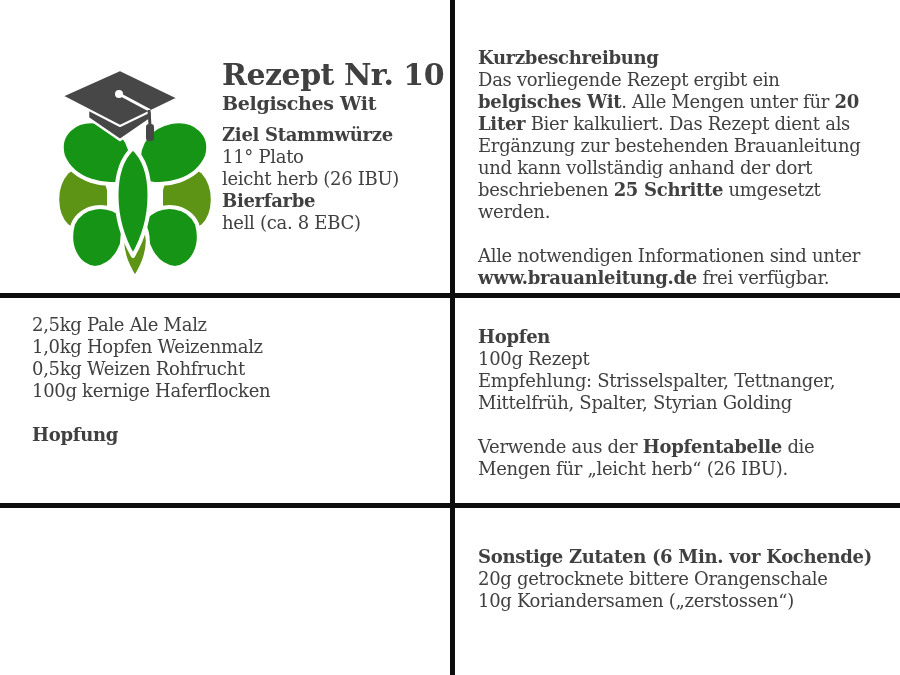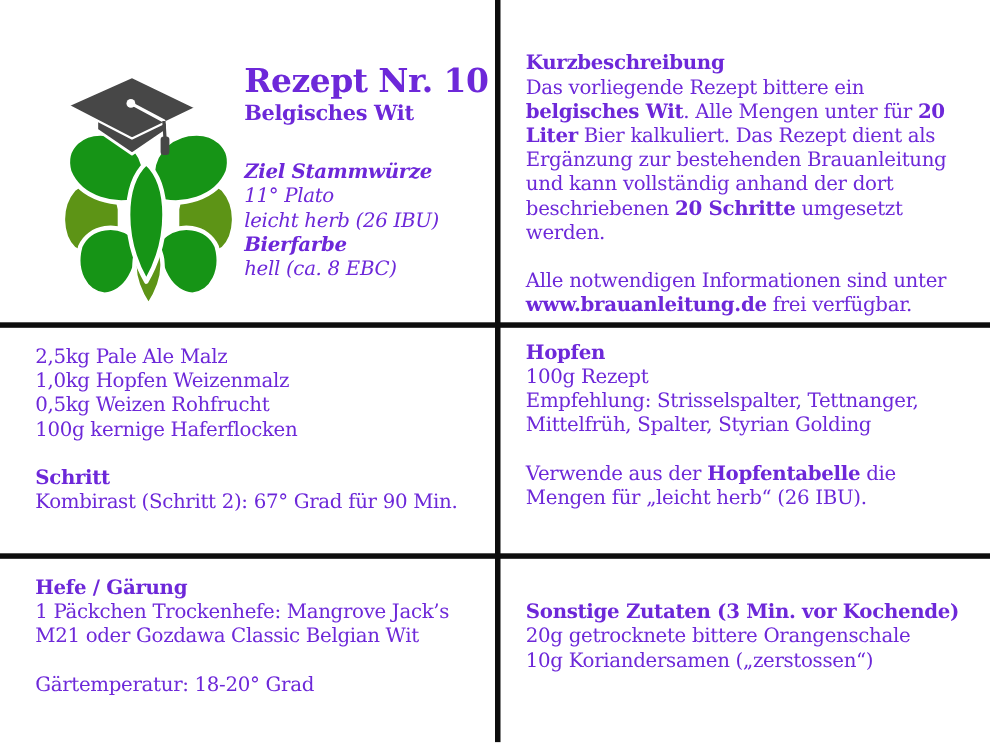--- a/index.html
+++ b/index.html
@@ -10,7 +10,7 @@
     font-family:"DejaVu Serif", serif;
     font-size:18px;line-height:22px;
     letter-spacing:-0.3px;
-    color:#6d28d9;
+    color:#404040;
     overflow:hidden;
   }
   .b{font-weight:bold;}

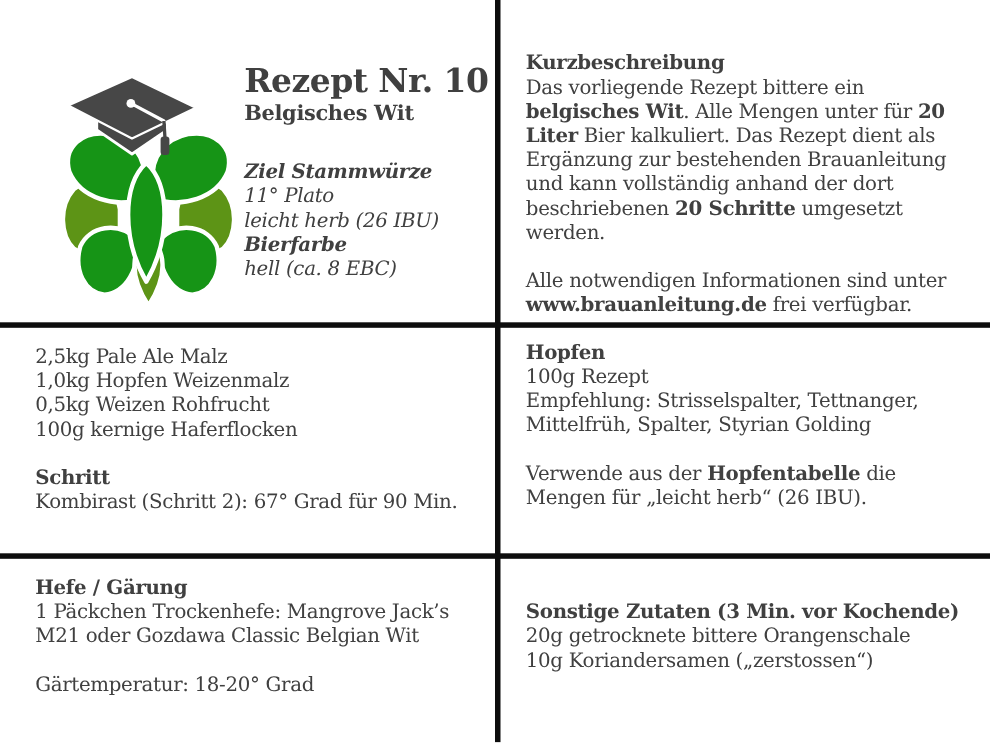--- a/index.html
+++ b/index.html
@@ -85,7 +85,7 @@
 
   <div class="block tr-block">
     <div class="hd nowrap">Kurzbeschreibung</div>
-    <p><span>Das vorliegende Rezept bittere ein </span><span class="b">belgisches Wit</span><span>. Alle Mengen unter für </span><span class="b">20 Liter</span><span> Bier kalkuliert. Das Rezept dient als Ergänzung zur bestehenden Brauanleitung und kann vollständig anhand der dort beschriebenen </span><span class="b">20 Schritte</span><span> umgesetzt werden.</span></p>
+    <p><span>Das vorliegende Rezept ergibt ein </span><span class="b">belgisches Wit</span><span>. Alle Mengen unter für </span><span class="b">20 Liter</span><span> Bier kalkuliert. Das Rezept dient als Ergänzung zur bestehenden Brauanleitung und kann vollständig anhand der dort beschriebenen </span><span class="b">20 Schritte</span><span> umgesetzt werden.</span></p>
     <div class="gap"></div>
     <p><span>Alle notwendigen Informationen sind unter </span><span class="b">www.brauanleitung.de</span><span> frei verfügbar.</span></p>
   </div>

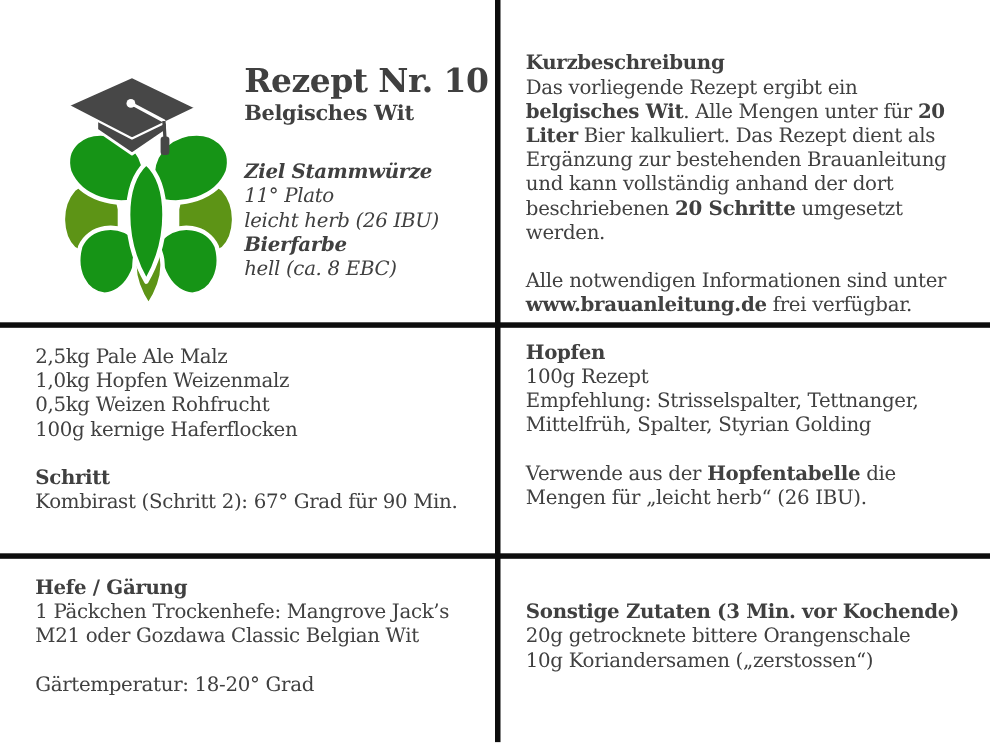--- a/index.html
+++ b/index.html
@@ -27,7 +27,7 @@
   .tl-text{position:absolute;left:222px;top:58px;width:225px;}
   .tl-title{font-size:30px;line-height:34px;font-weight:bold;letter-spacing:-0.5px;}
   .tl-subtitle{font-size:19px;line-height:22px;font-weight:bold;}
-  .tl-specs{margin-top:32px;font-style:italic;}
+  .tl-specs{margin-top:10px;}
   .spec-label{font-weight:bold;}
 
   

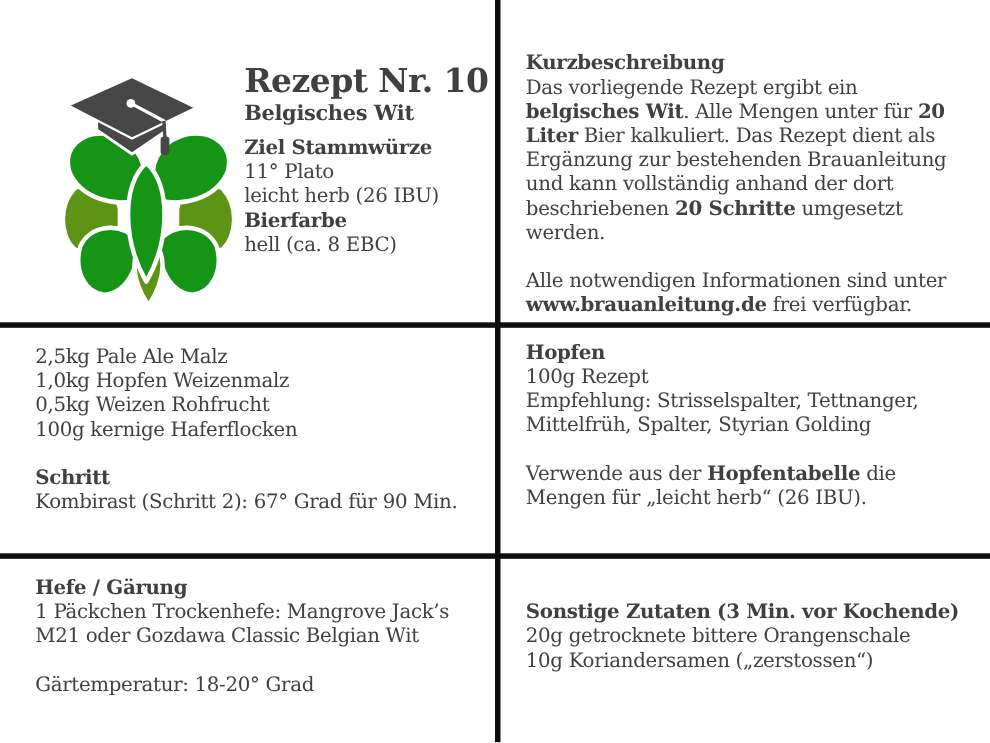--- a/index.html
+++ b/index.html
@@ -85,7 +85,7 @@
 
   <div class="block tr-block">
     <div class="hd nowrap">Kurzbeschreibung</div>
-    <p><span>Das vorliegende Rezept ergibt ein </span><span class="b">belgisches Wit</span><span>. Alle Mengen unter für </span><span class="b">20 Liter</span><span> Bier kalkuliert. Das Rezept dient als Ergänzung zur bestehenden Brauanleitung und kann vollständig anhand der dort beschriebenen </span><span class="b">20 Schritte</span><span> umgesetzt werden.</span></p>
+    <p><span>Das vorliegende Rezept ergibt ein </span><span class="b">belgisches Wit</span><span>. Alle Mengen unter für </span><span class="b">20 Liter</span><span> Bier kalkuliert. Das Rezept dient als Ergänzung zur bestehenden Brauanleitung und kann vollständig anhand der dort beschriebenen </span><span class="b">25 Schritte</span><span> umgesetzt werden.</span></p>
     <div class="gap"></div>
     <p><span>Alle notwendigen Informationen sind unter </span><span class="b">www.brauanleitung.de</span><span> frei verfügbar.</span></p>
   </div>

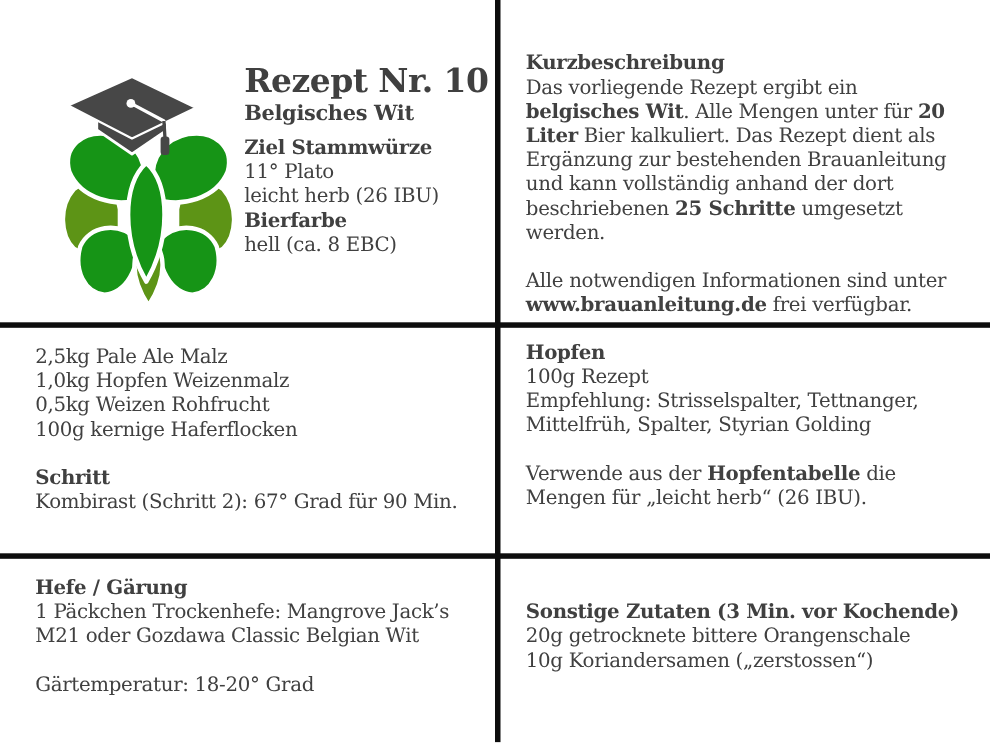--- a/index.html
+++ b/index.html
@@ -34,7 +34,7 @@
   .block{position:absolute;}
   .tr-block{left:478px;top:47px;width:390px;}
   .ml-block{left:32px;top:314px;width:400px;}
-  .mr-block{left:478px;top:310px;width:408px;}
+  .mr-block{left:478px;top:326px;width:408px;}
   .bl-block{left:32px;top:524px;width:382px;}
   .br-block{left:478px;top:546px;width:420px;}
   .gap{height:22px;}

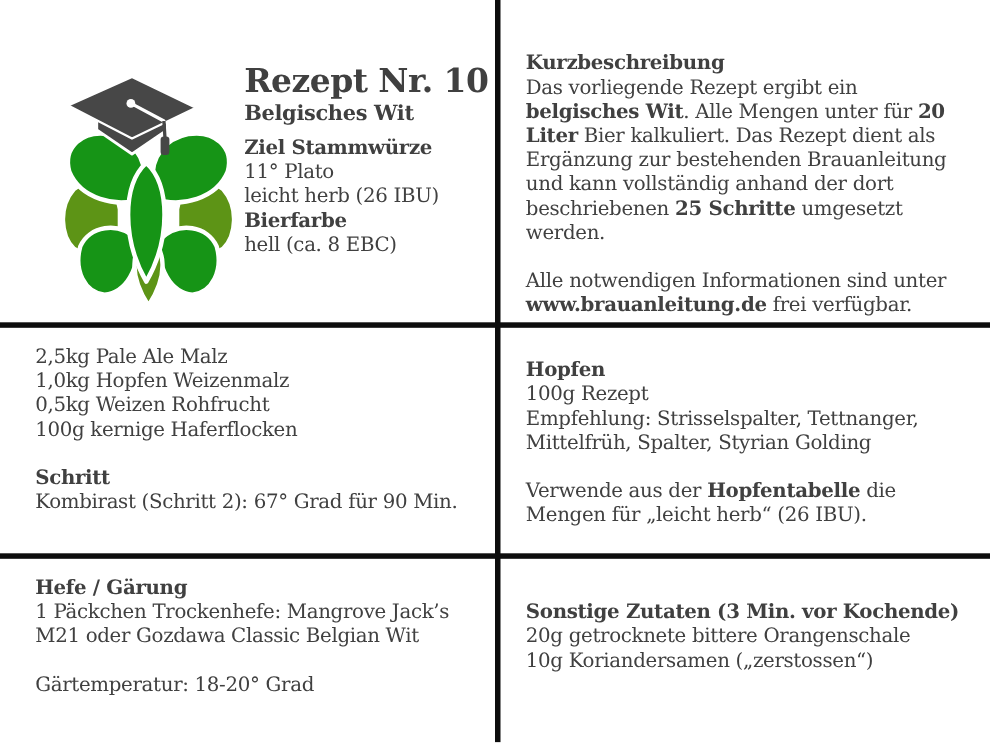--- a/index.html
+++ b/index.html
@@ -96,7 +96,7 @@
     <div class="nowrap">0,5kg Weizen Rohfrucht</div>
     <div class="nowrap">100g kernige Haferflocken</div>
     <div class="gap"></div>
-    <div class="hd nowrap">Schritt</div>
+    <div class="hd nowrap">Hopfung</div>
     <div class="nowrap">Kombirast (Schritt 2): 67° Grad für 90 Min.</div>
   </div>
 

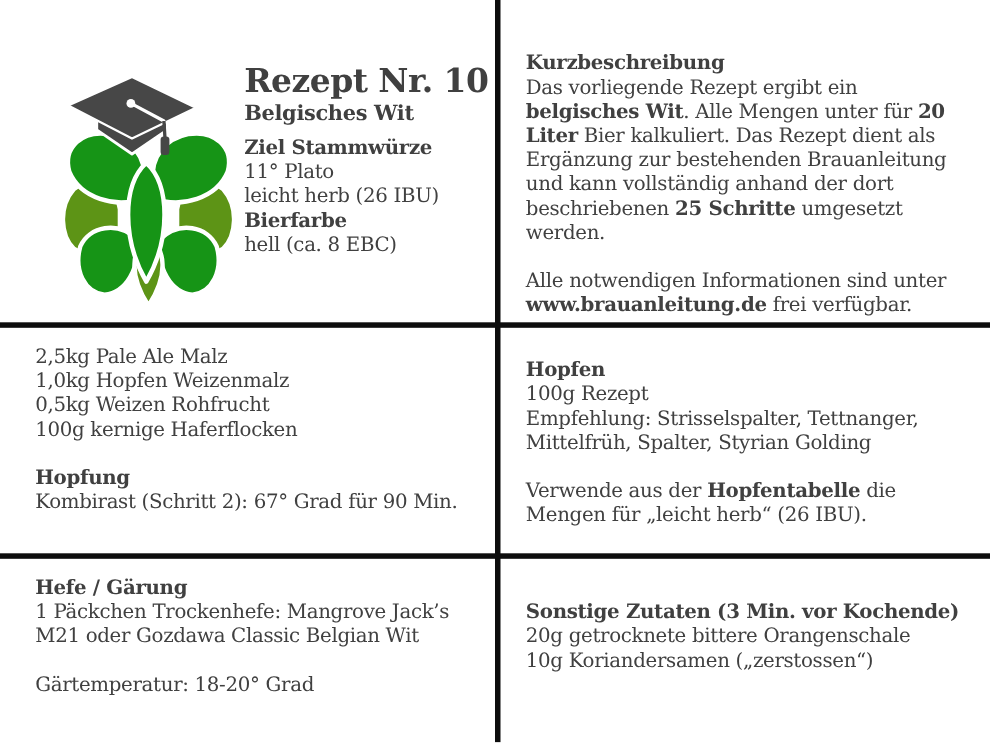--- a/index.html
+++ b/index.html
@@ -97,7 +97,6 @@
     <div class="nowrap">100g kernige Haferflocken</div>
     <div class="gap"></div>
     <div class="hd nowrap">Hopfung</div>
-    <div class="nowrap">Kombirast (Schritt 2): 67° Grad für 90 Min.</div>
   </div>
 
   <div class="block mr-block">

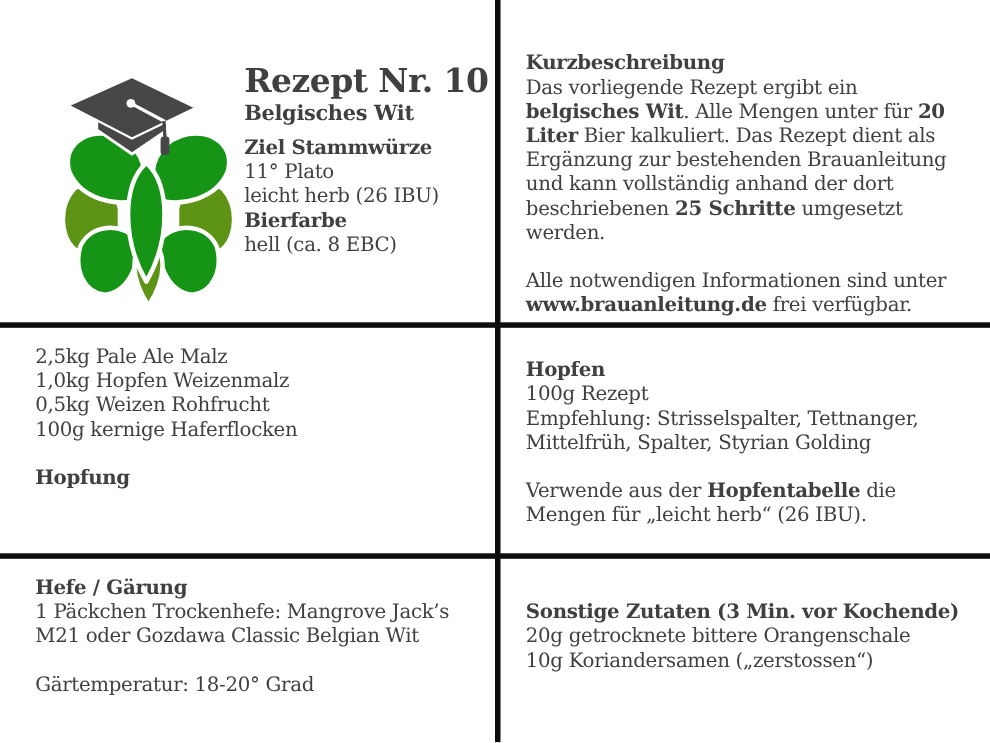--- a/index.html
+++ b/index.html
@@ -107,12 +107,6 @@
     <p><span>Verwende aus der </span><span class="b">Hopfentabelle</span><span> die Mengen für „leicht herb“ (26 IBU).</span></p>
   </div>
 
-  <div class="block bl-block">
-    <div class="hd nowrap">Hefe / Gärung</div>
-    <p>1 Päckchen Trockenhefe: Mangrove Jack’s M21 oder Gozdawa Classic Belgian Wit</p>
-    <div class="gap"></div>
-    <div class="nowrap">Gärtemperatur: 18-20° Grad</div>
-  </div>
 
   <div class="block br-block">
     <div class="hd nowrap">Sonstige Zutaten (3 Min. vor Kochende)</div>

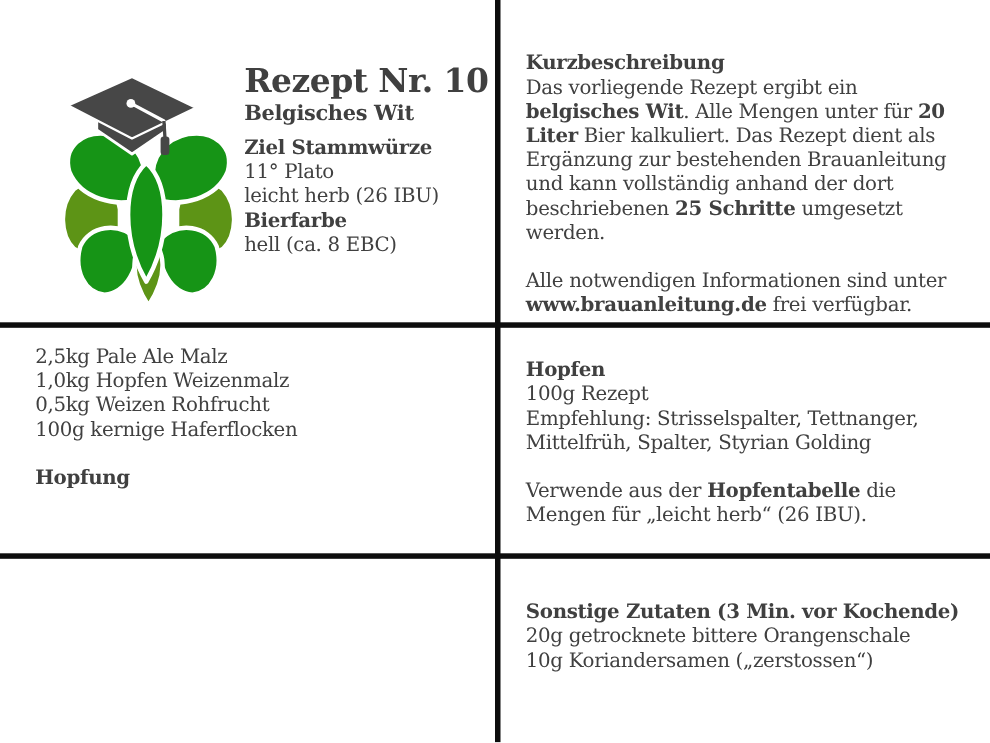--- a/index.html
+++ b/index.html
@@ -109,7 +109,7 @@
 
 
   <div class="block br-block">
-    <div class="hd nowrap">Sonstige Zutaten (3 Min. vor Kochende)</div>
+    <div class="hd nowrap">Sonstige Zutaten (6 Min. vor Kochende)</div>
     <div class="nowrap">20g getrocknete bittere Orangenschale</div>
     <div class="nowrap">10g Koriandersamen („zerstossen“)</div>
   </div>

